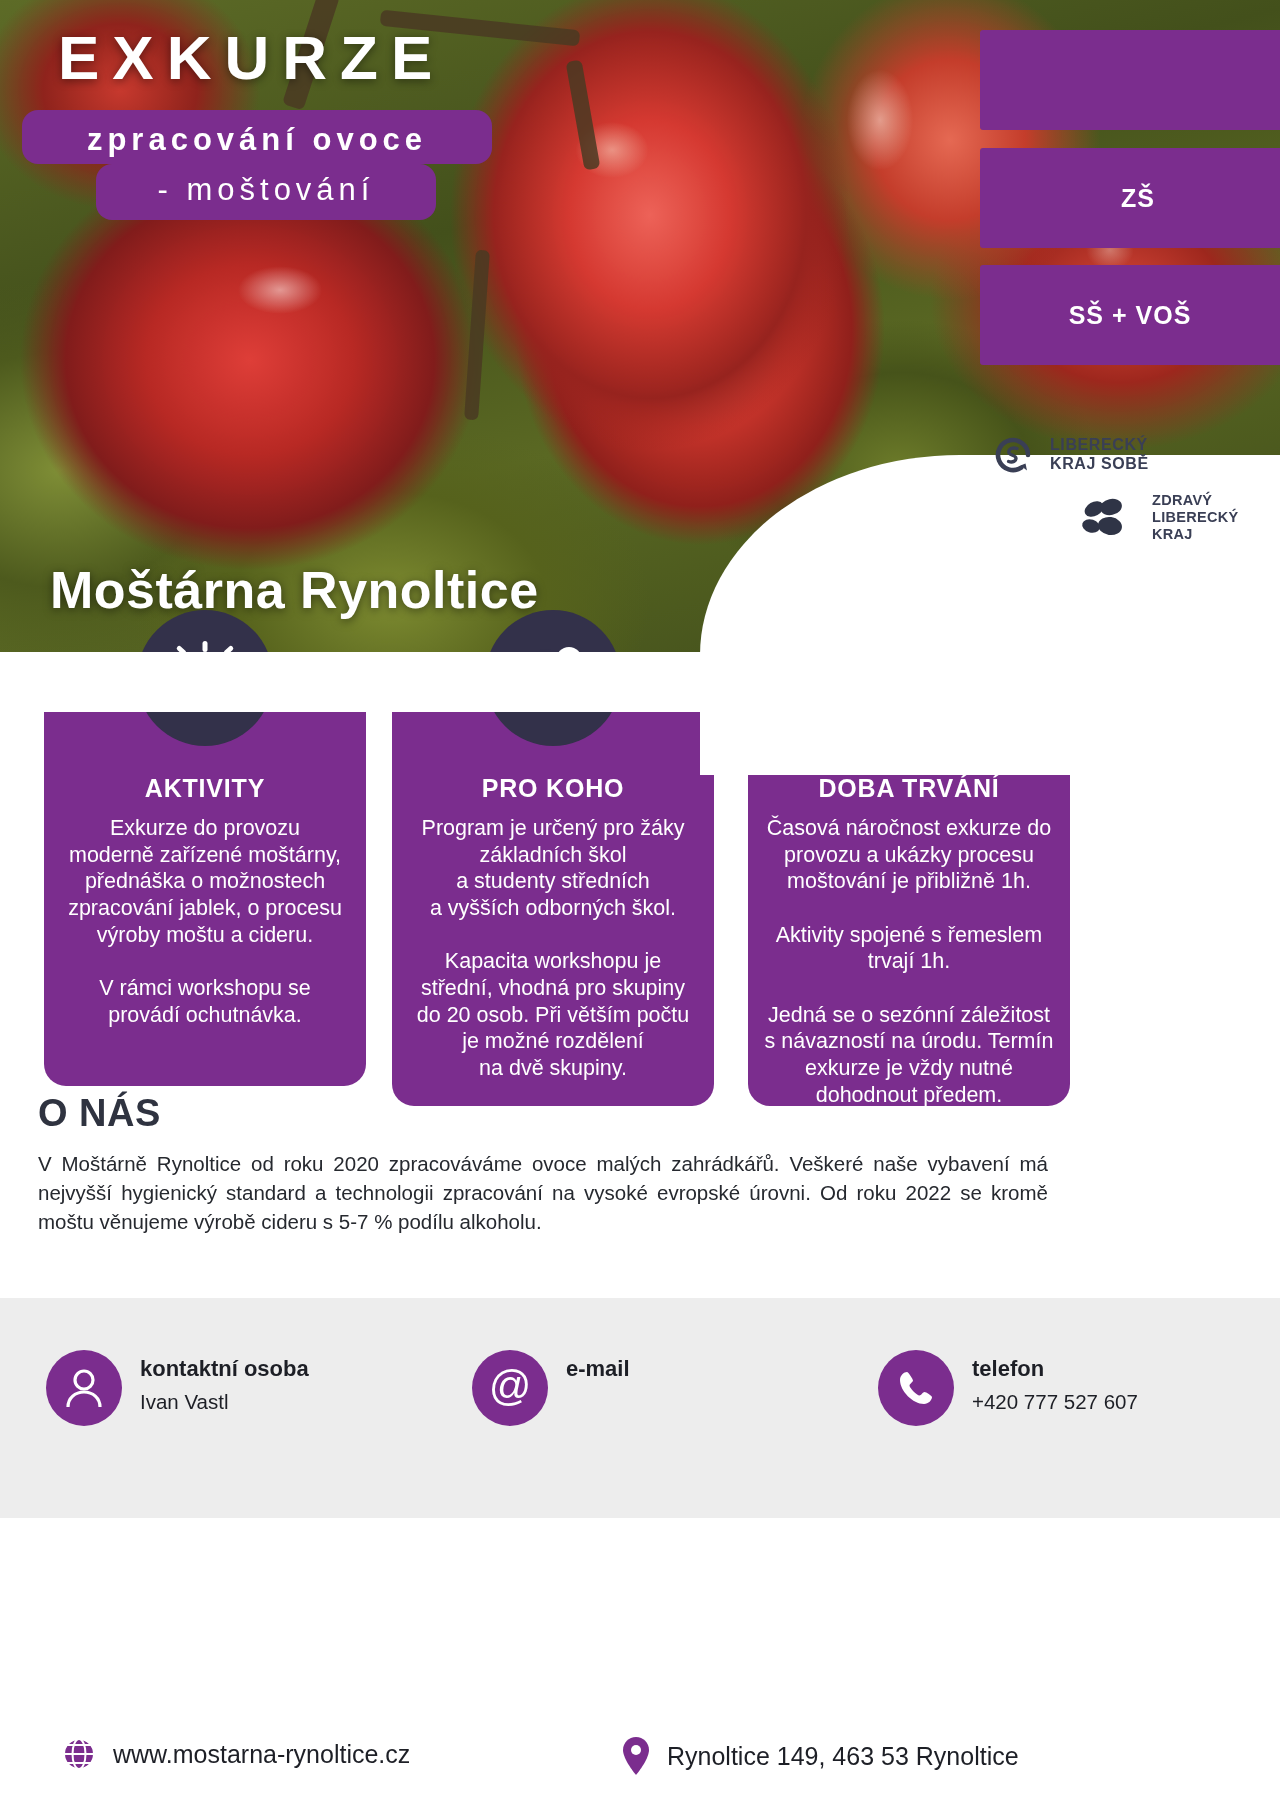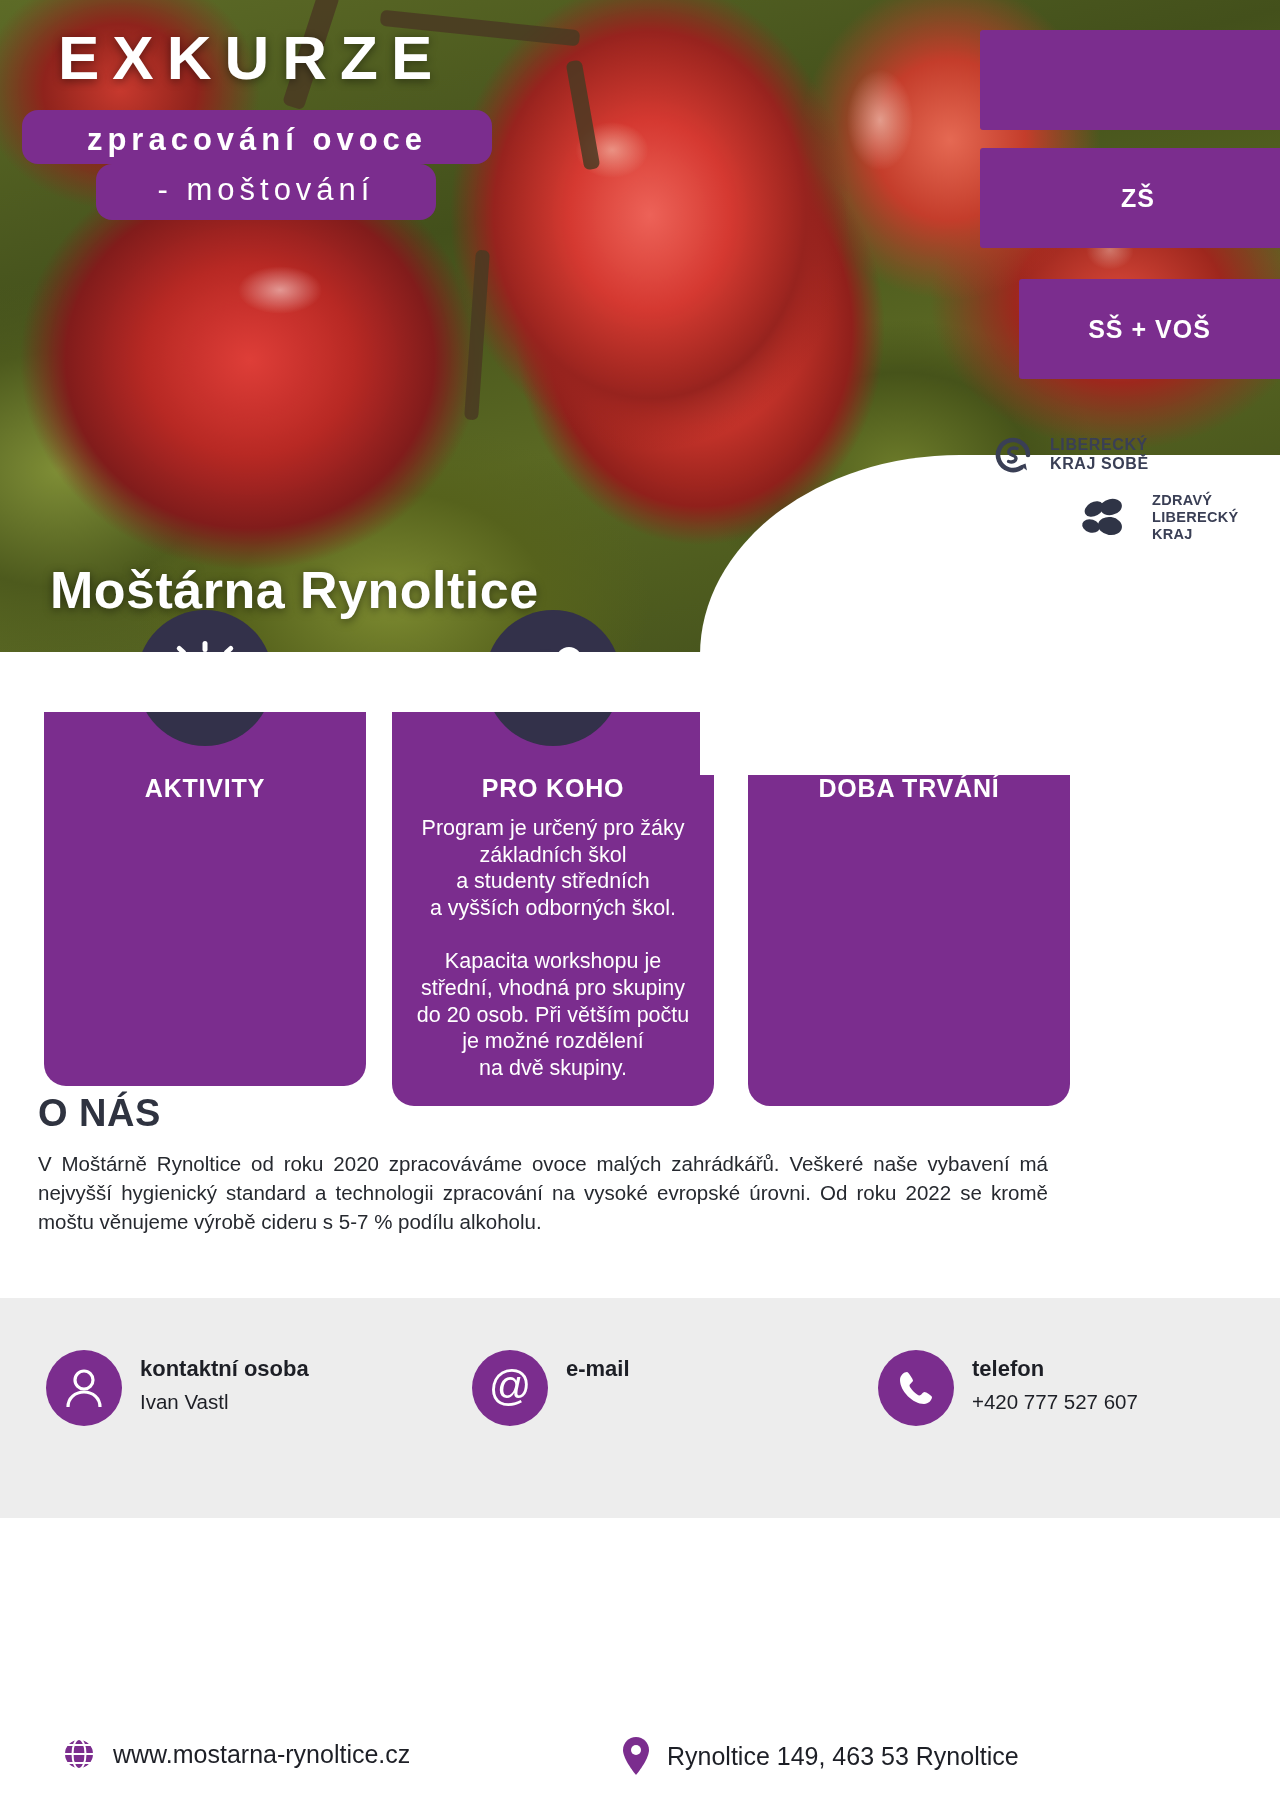--- a/index.html
+++ b/index.html
@@ -130,7 +130,7 @@
   }
   .badge-1 { top: 30px;  width: 300px; height: 100px; }
   .badge-2 { top: 148px; width: 300px; height: 100px; padding-left: 16px; }
-  .badge-3 { top: 279px; width: 261px; height: 100px; }
+  .badge-3 { top: 265px; width: 300px; height: 100px; }
 
   .hero-name {
     position: absolute;

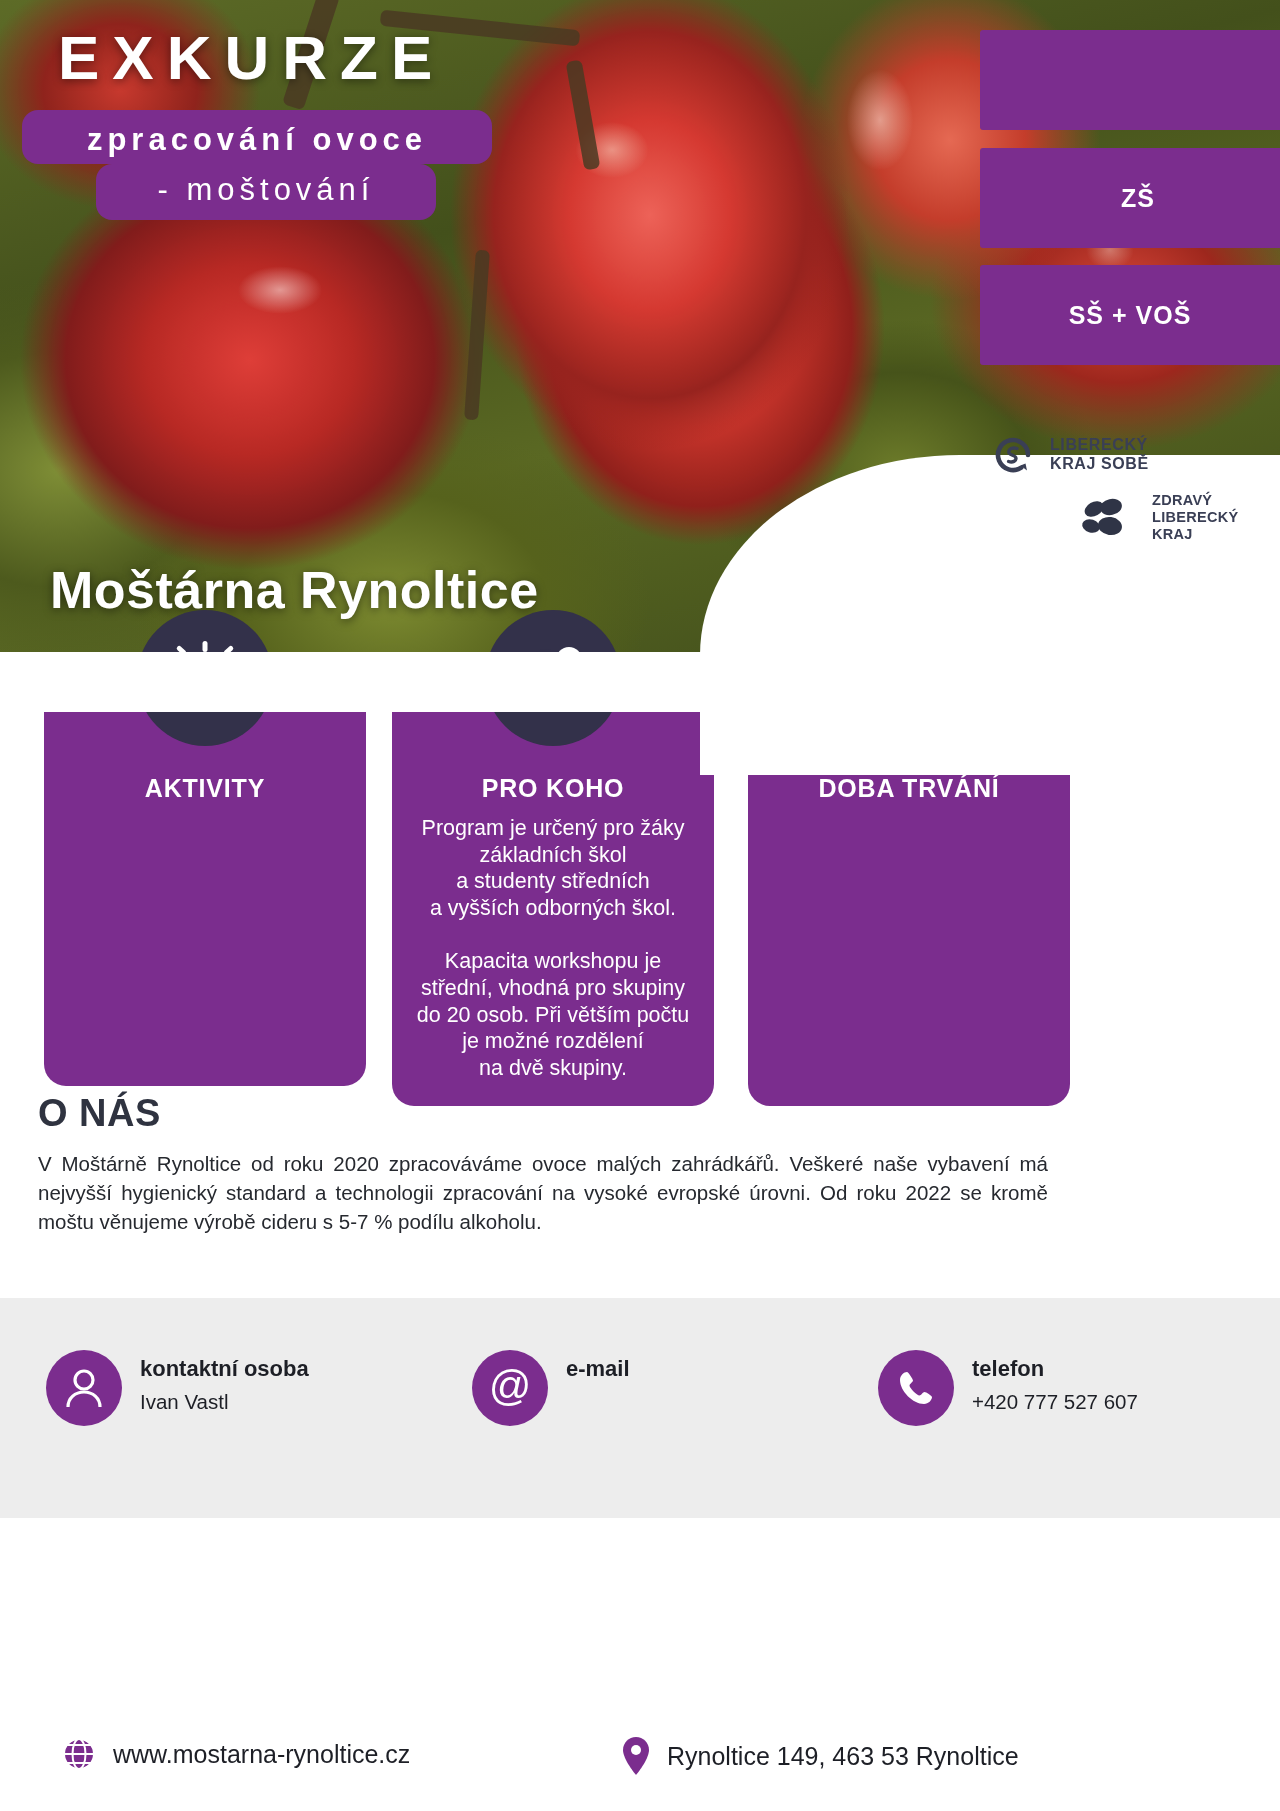--- a/index.html
+++ b/index.html
@@ -408,6 +408,14 @@
         </svg>
       </div>
       <div class="card-title">AKTIVITY</div>
+      <div class="card-body">Exkurze do provozu
+moderně zařízené moštárny,
+přednáška o možnostech
+zpracování jablek, o procesu
+výroby moštu a cideru.
+
+V rámci workshopu se
+provádí ochutnávka.</div>
     </div>
 
     <div class="card card-2">

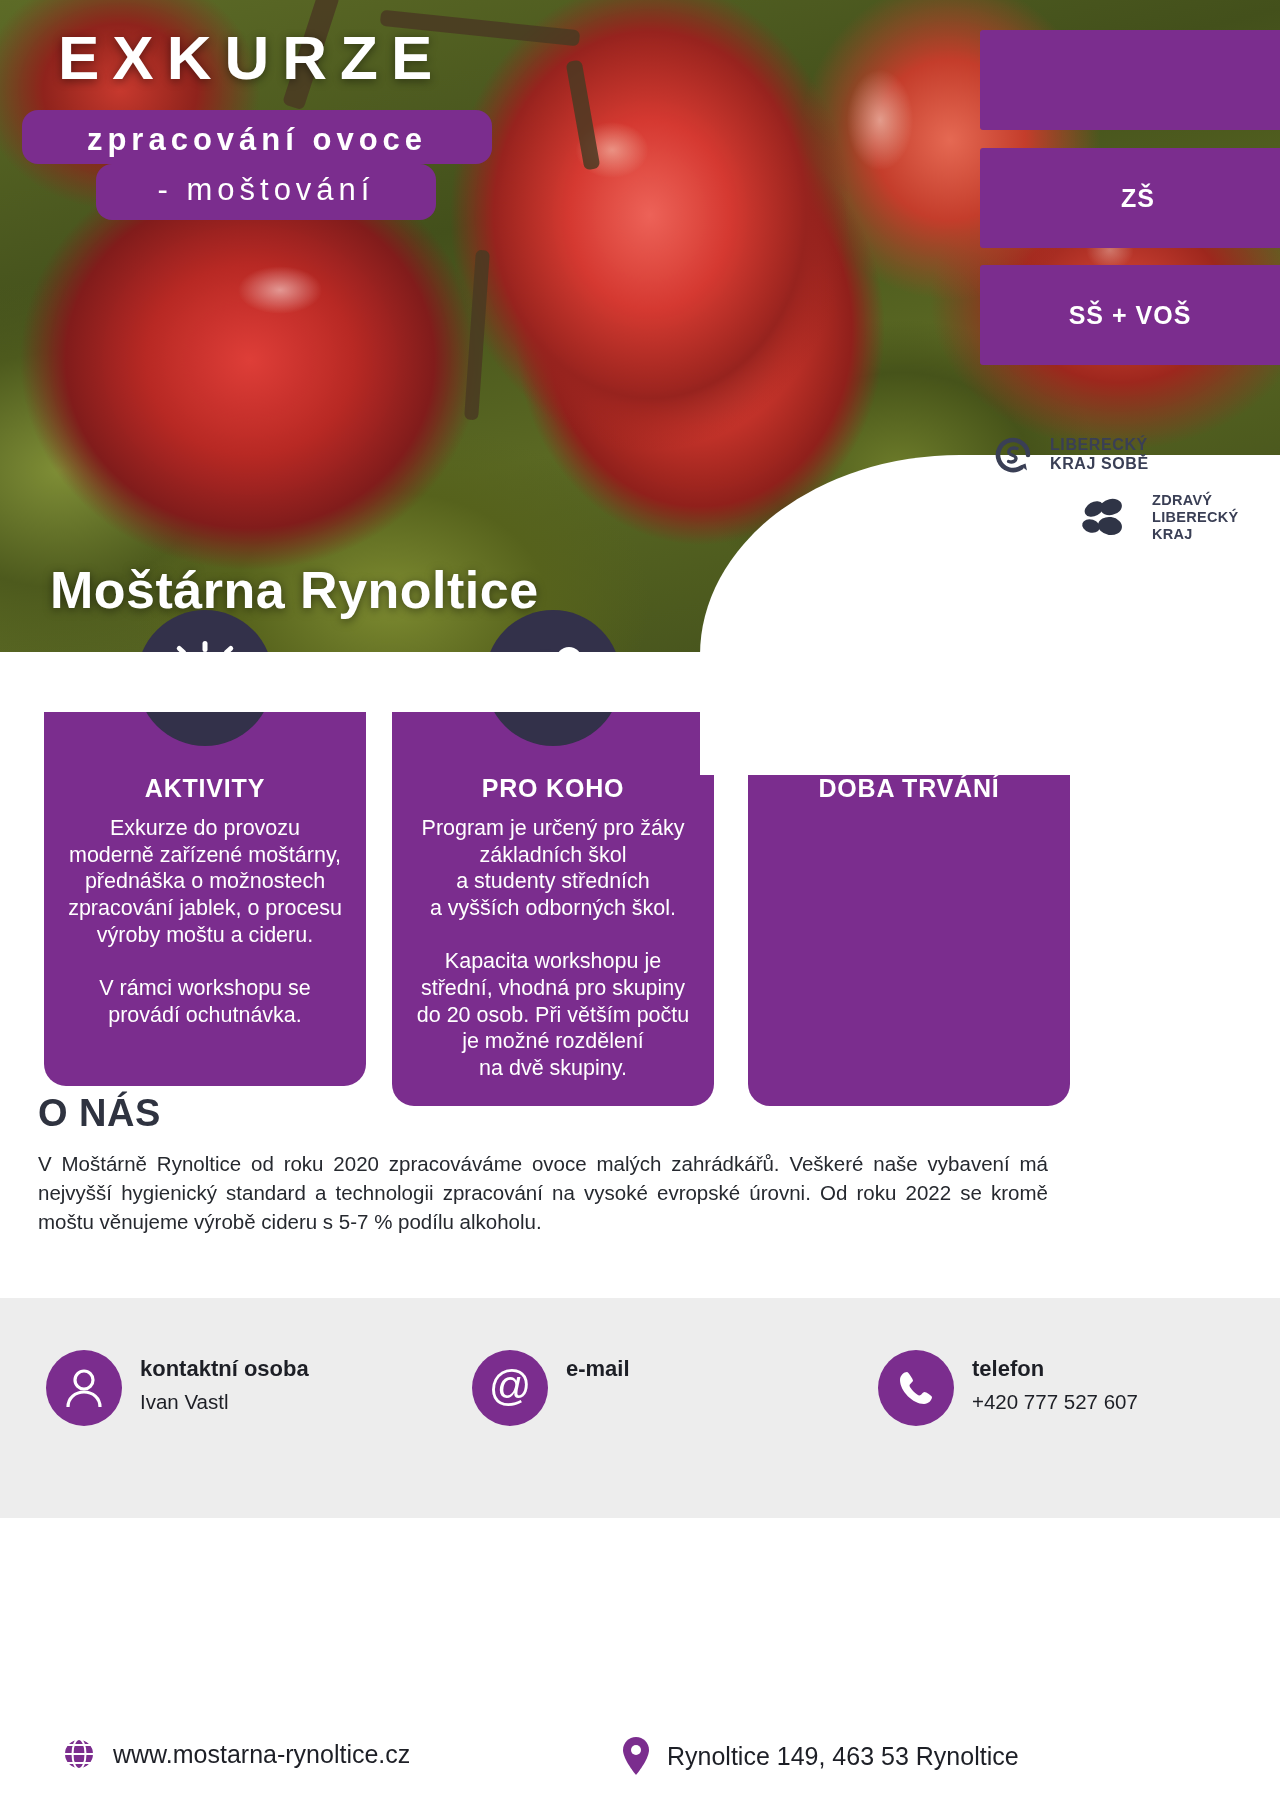--- a/index.html
+++ b/index.html
@@ -448,6 +448,17 @@
         </svg>
       </div>
       <div class="card-title">DOBA TRVÁNÍ</div>
+      <div class="card-body">Časová náročnost exkurze do
+provozu a ukázky procesu
+moštování je přibližně 1h.
+
+Aktivity spojené s řemeslem
+trvají 1h.
+
+Jedná se o sezónní záležitost
+s návazností na úrodu. Termín
+exkurze je vždy nutné
+dohodnout předem.</div>
     </div>
 
   </div>

